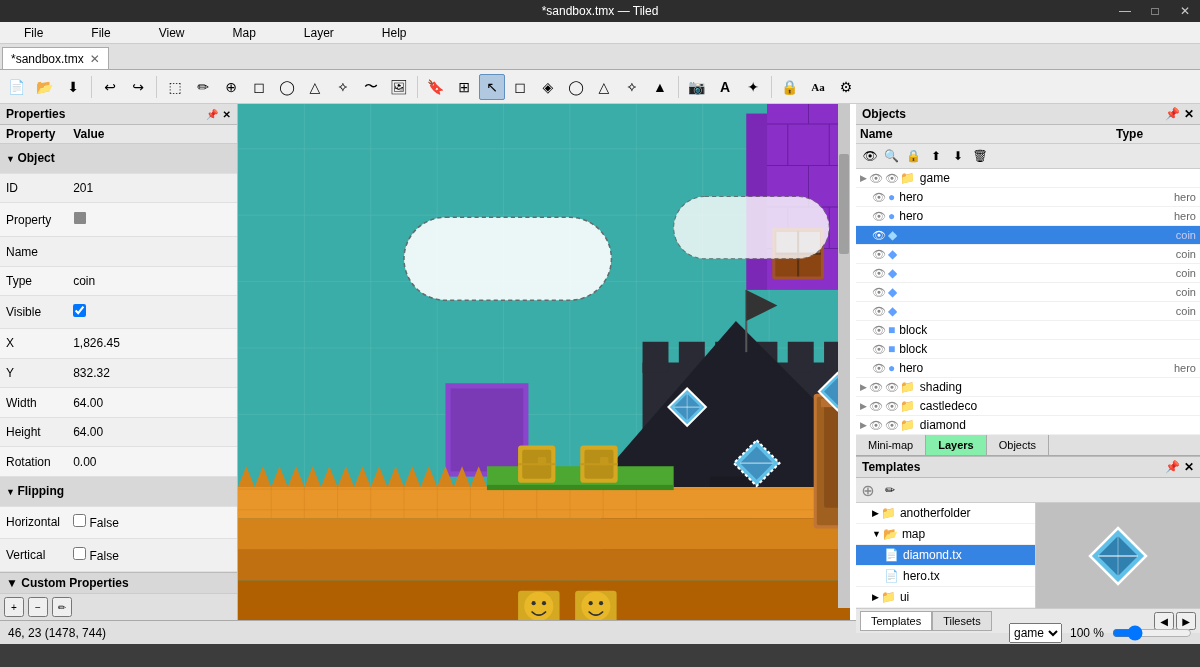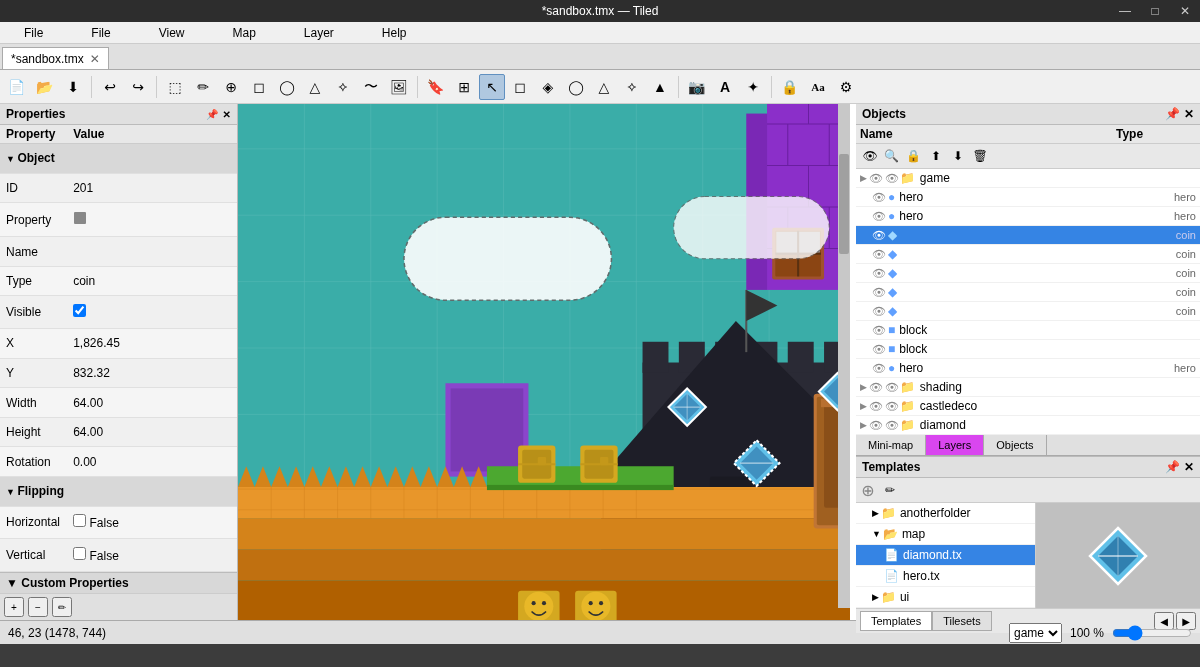--- a/index.html
+++ b/index.html
@@ -250,7 +250,7 @@
       border-right: 1px solid #aaa;
       font-size: 11px;
     }
-    .right-tab.active { background: #d946ef; font-weight: normal; }
+    .right-tab.active { background: #86efac; font-weight: bold; }
 
     
     #templates-panel {

